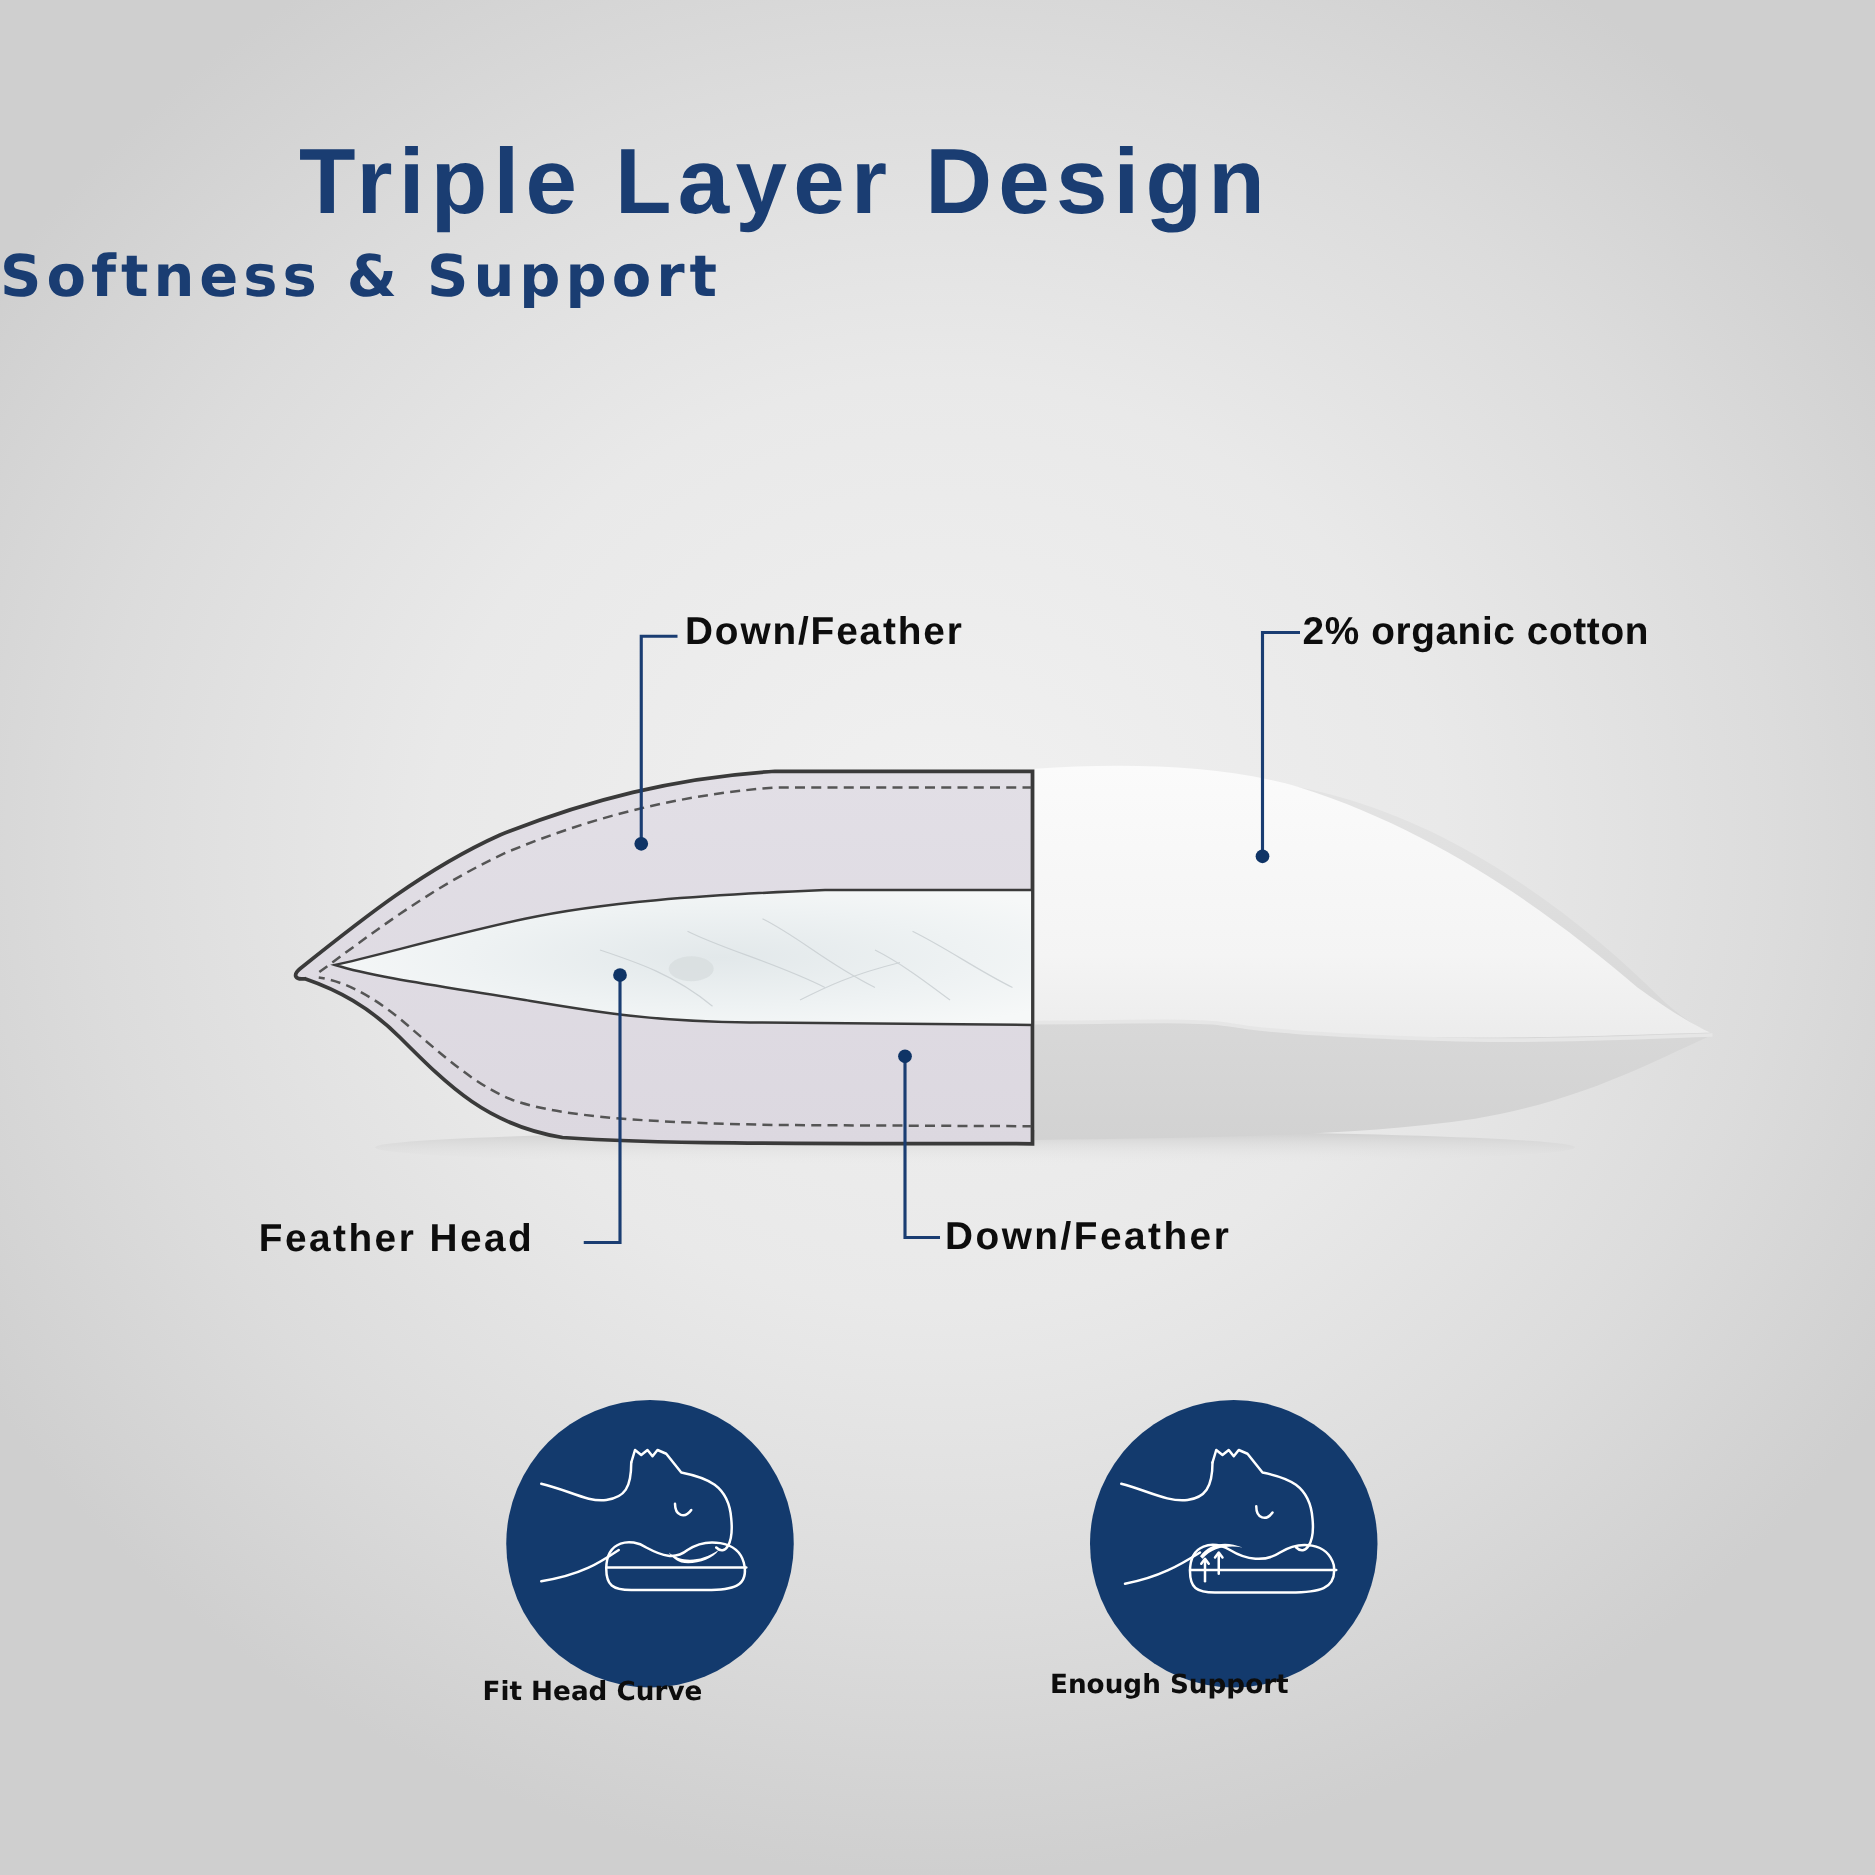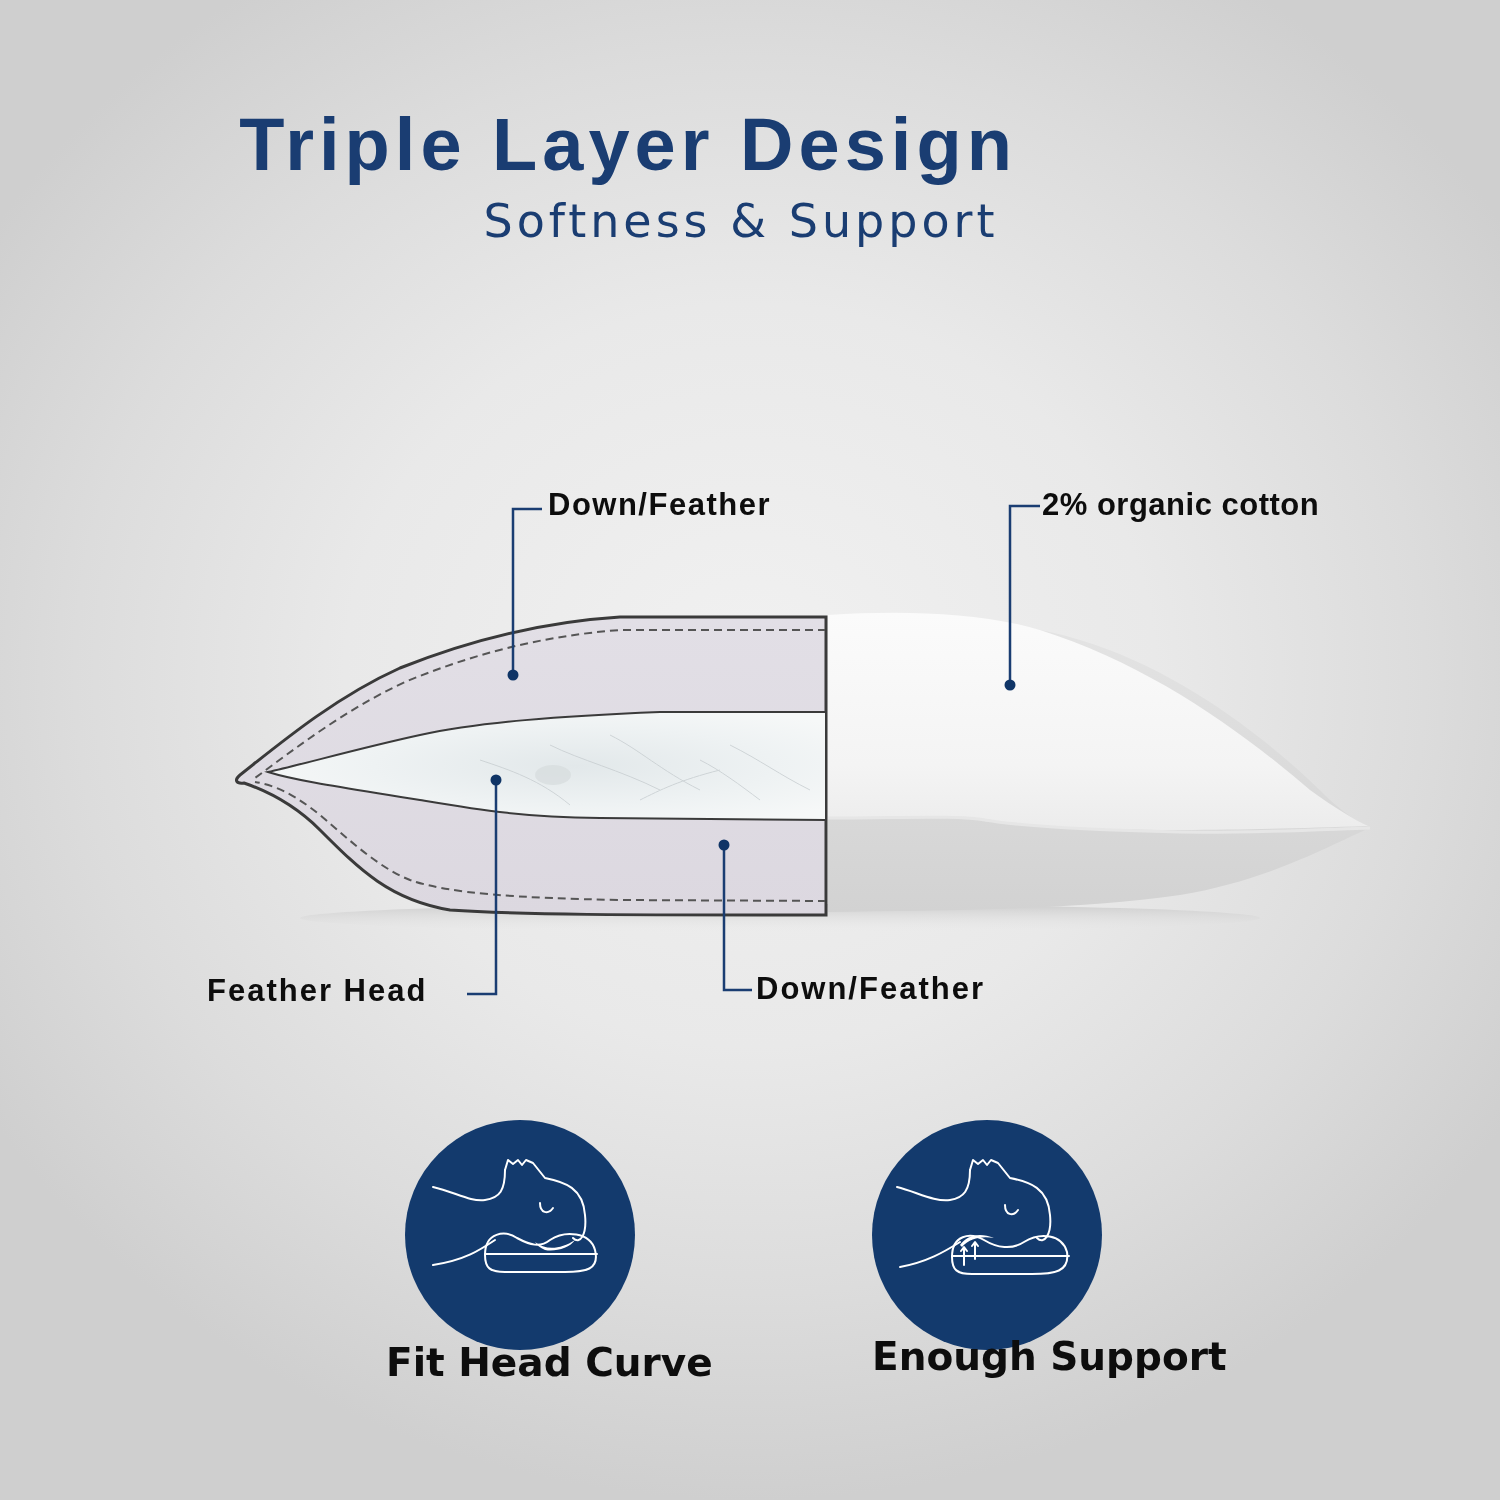--- a/index.html
+++ b/index.html
@@ -28,9 +28,9 @@
     }
     .subtitle {
       left: 0; width: 1482px; top: 198px;
-      text-align: center;
+      text-align: left;
       font-family: "DejaVu Sans", sans-serif;
-      font-weight: 400;
+      font-weight: 700;
       font-size: 46px;
       letter-spacing: 4px;
       color: #1a3d72;

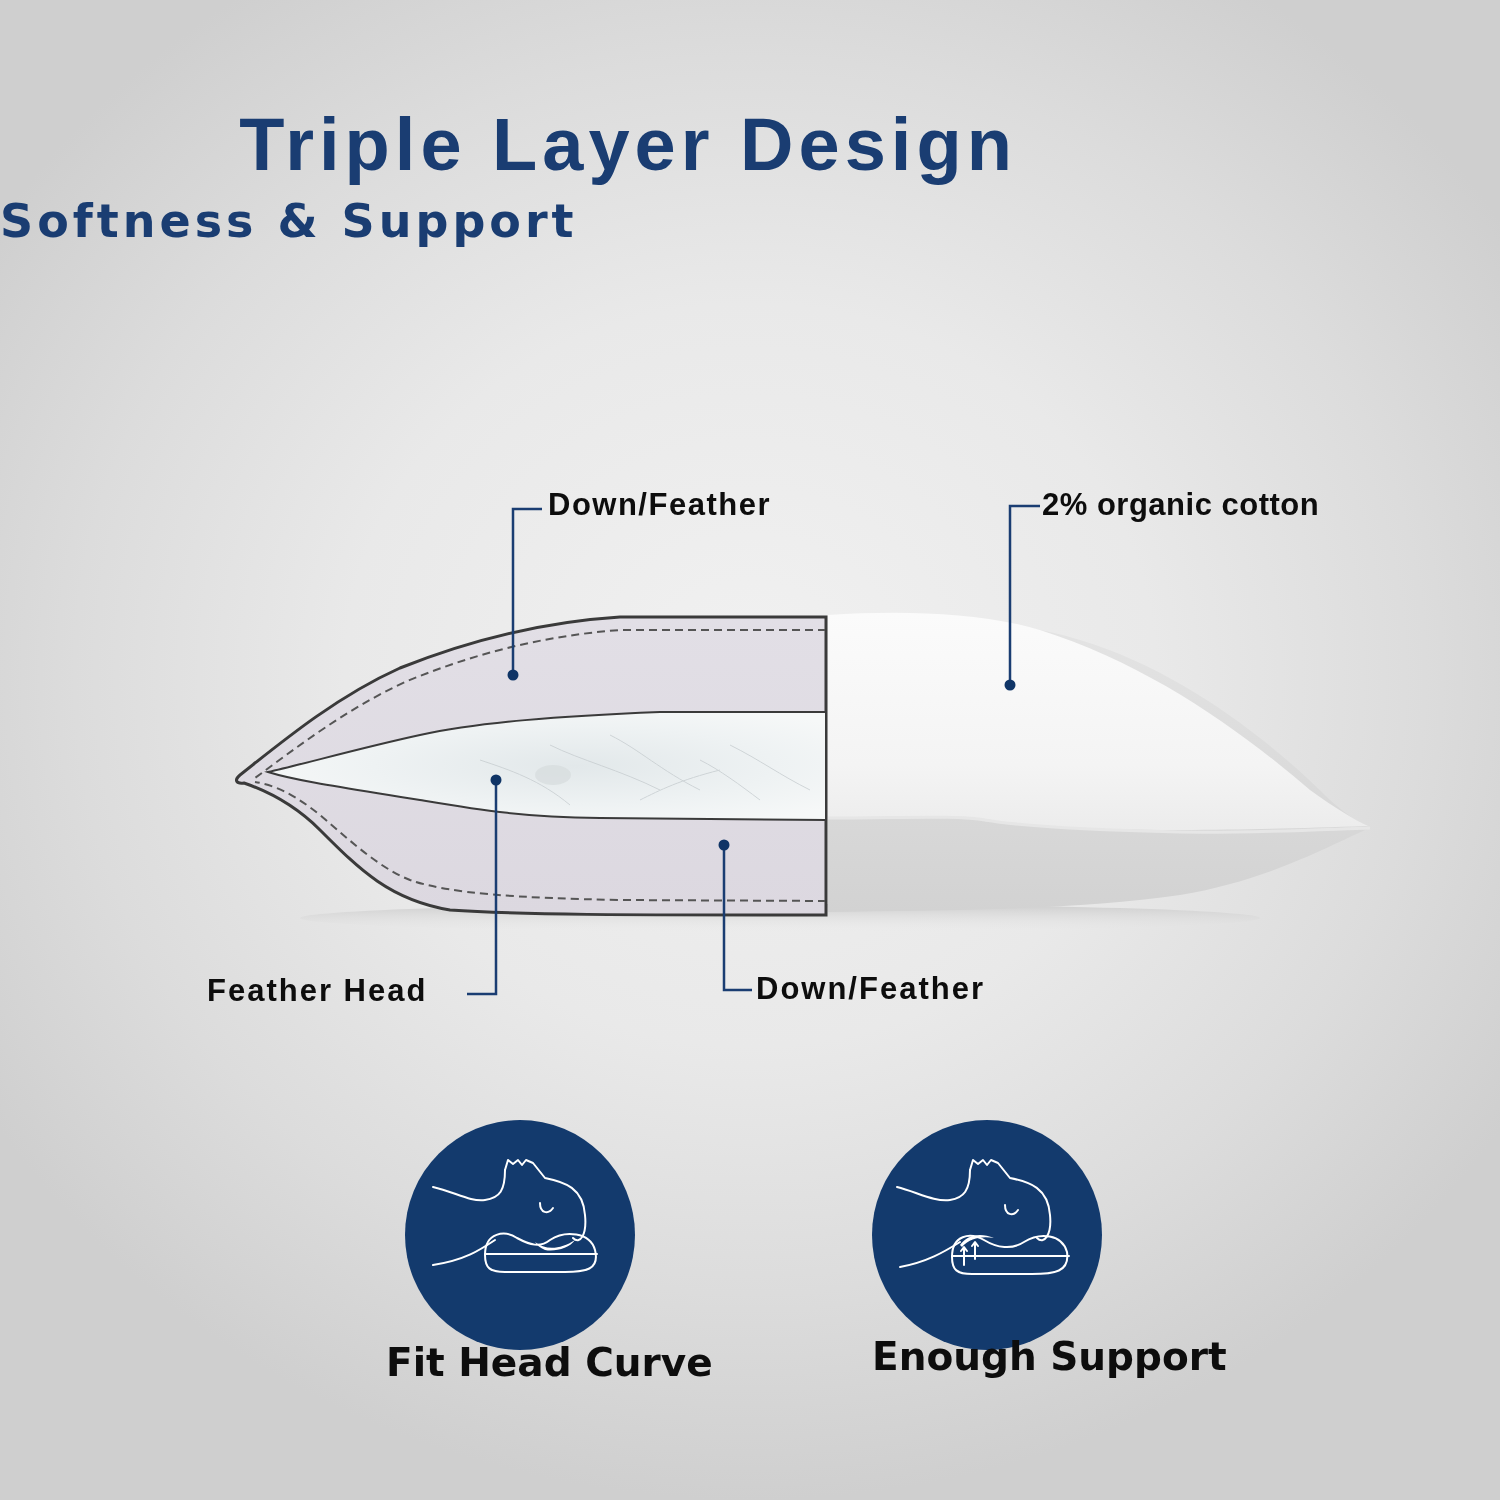--- a/index.html
+++ b/index.html
@@ -60,7 +60,7 @@
     .feature-label {
       font-family: "DejaVu Sans", sans-serif;
       font-weight: 700;
-      font-size: 39px;
+      font-size: 21px;
       color: #0d0d0d;
       white-space: nowrap;
       line-height: 1;

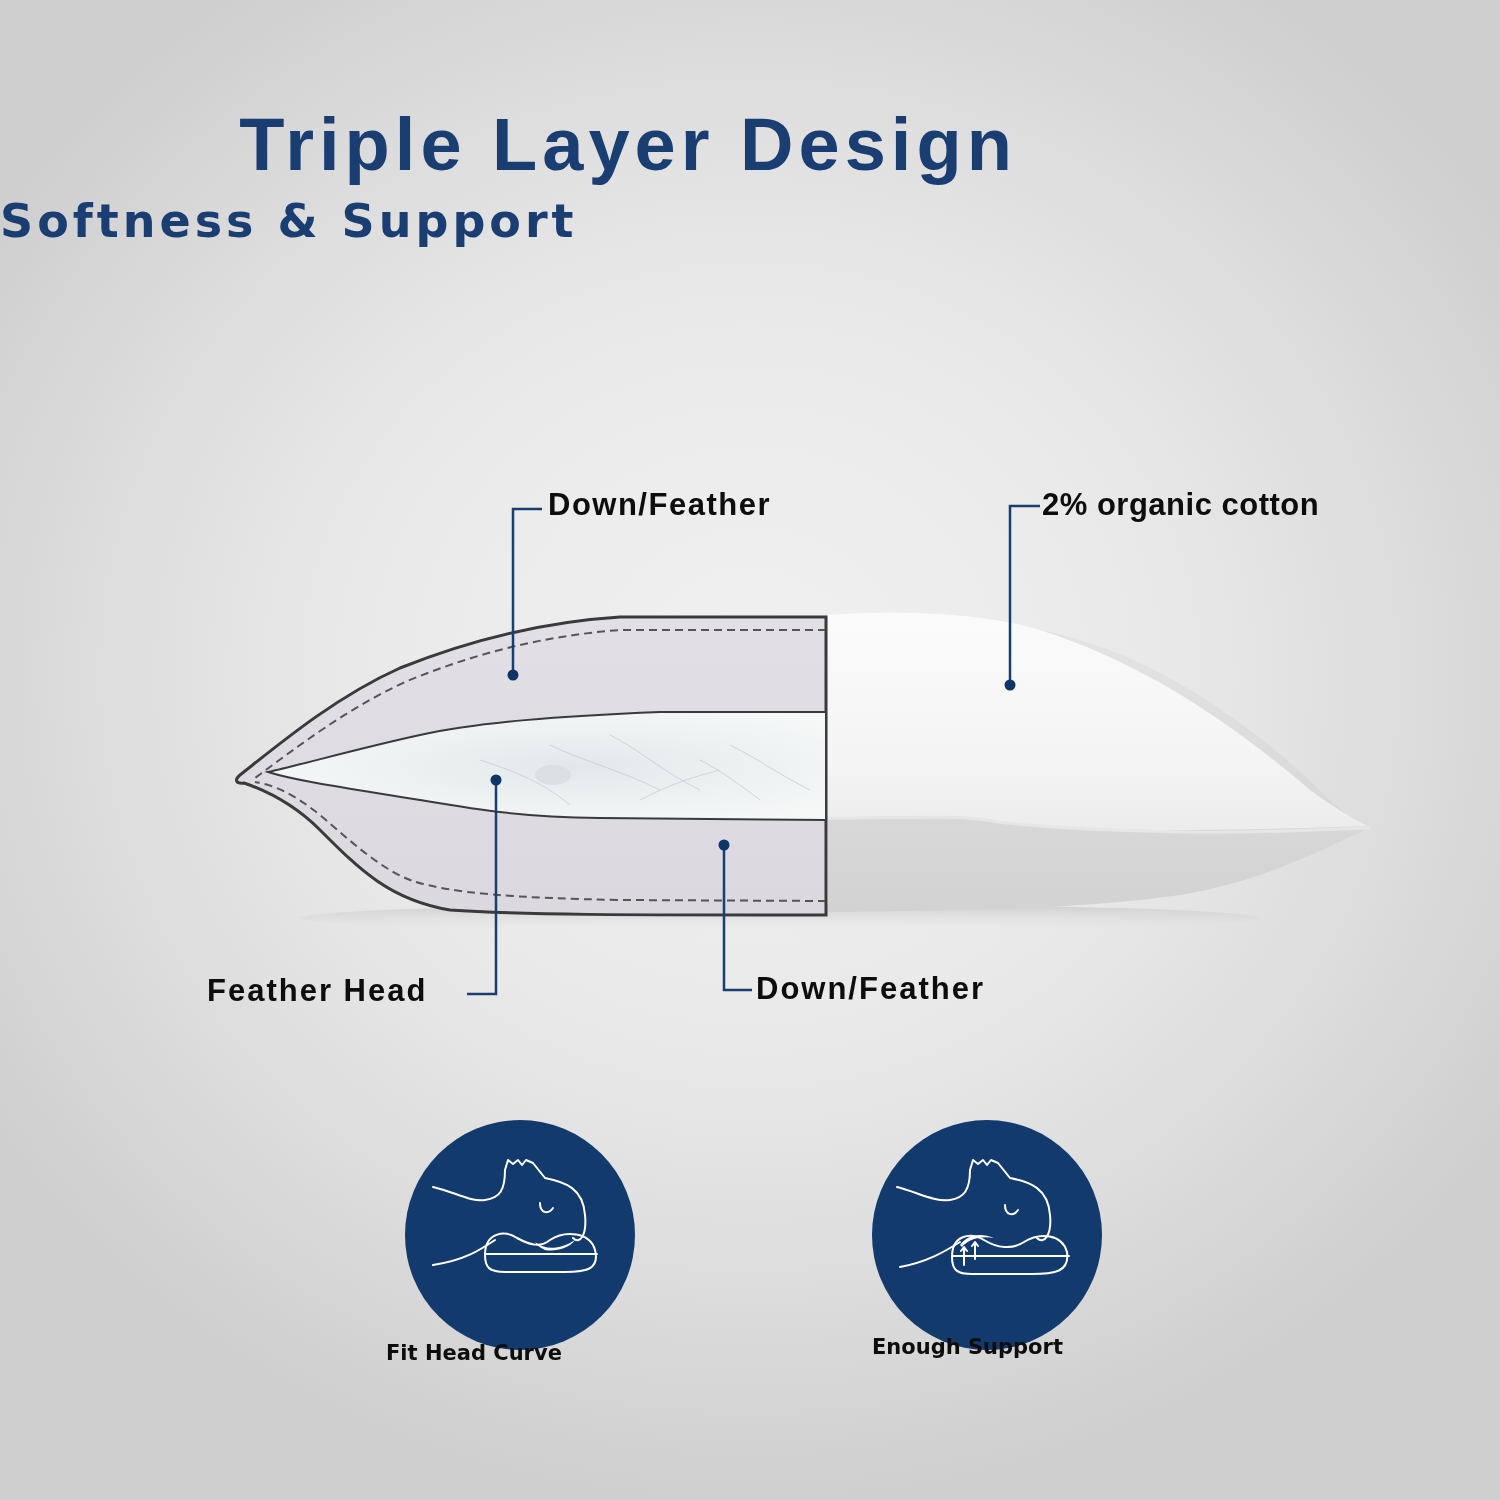--- a/index.html
+++ b/index.html
@@ -204,6 +204,6 @@
     <path d="M88,125 C95,115 108,112 122,118 C110,116 98,118 90,127 Z" fill="#ffffff"></path>
   </svg>
 </div>
-<div class="abs feature-label" style="left:840px; top:1337px;margin-left:32px;">Enough Support</div>
+<div class="abs feature-label" style="left:840px; top:1337px;">Enough Support</div>
 
 </body></html>

